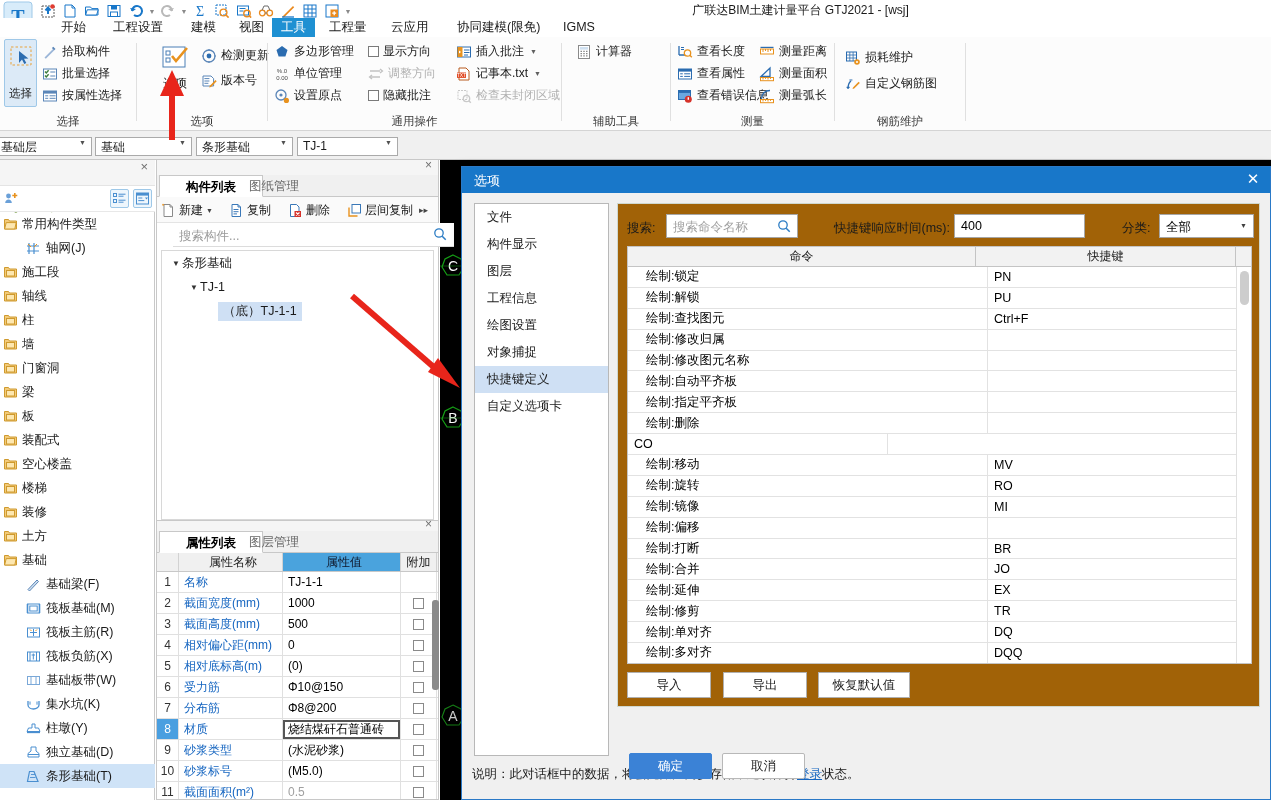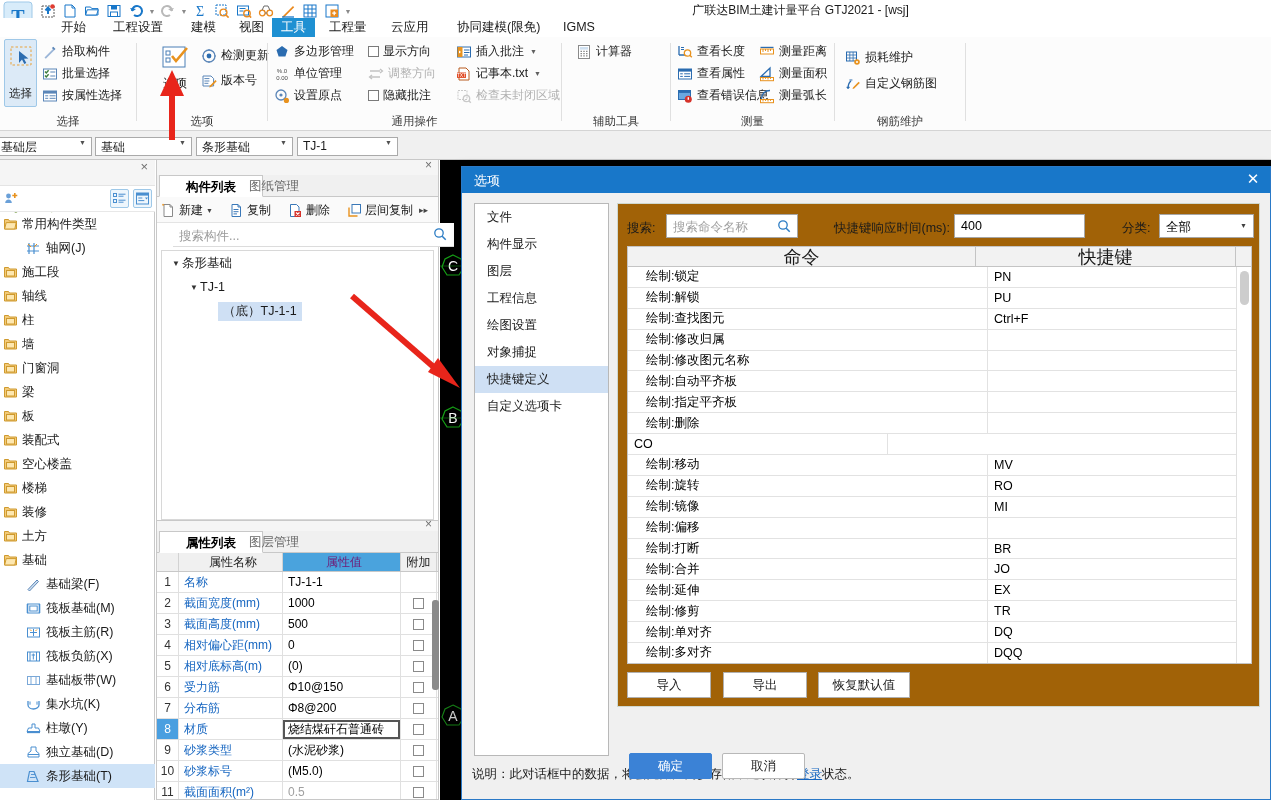--- a/index.html
+++ b/index.html
@@ -149,7 +149,7 @@
   #cat-box .cv{position:absolute;right:6px;top:7px;font-size:7px;color:#404040;}
   #tbl{position:absolute;left:9px;top:42px;width:625px;height:418px;background:#fff;border:1px solid #c4c4c4;overflow:hidden;}
   #tbl-head{display:flex;height:20px;background:#f2f2f2;border-bottom:1px solid #c4c4c4;}
-  #tbl-head>div{font-size:18px;display:flex;align-items:center;justify-content:center;color:#1a1a1a;}
+  #tbl-head>div{font-size:12px;display:flex;align-items:center;justify-content:center;color:#1a1a1a;}
   .th-cmd{width:348px;flex:0 0 348px;border-right:1px solid #c4c4c4;}
   .th-key{width:260px;flex:0 0 260px;border-right:1px solid #c4c4c4;}
   .th-pad{flex:1;}

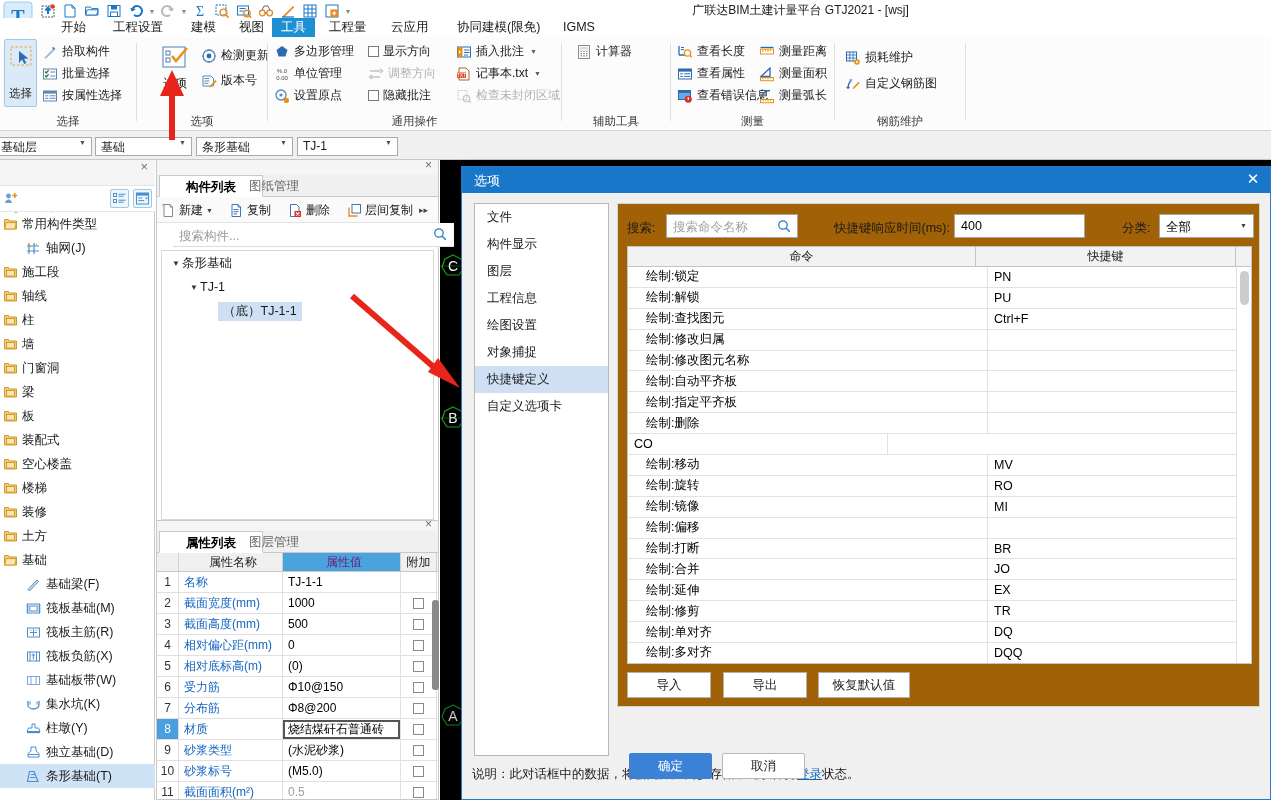--- a/index.html
+++ b/index.html
@@ -913,7 +913,7 @@
     <div class="pg-head">
       <div class="c-idx"></div>
       <div class="c-nm" style="justify-content:center;">属性名称</div>
-      <div class="c-val" style="justify-content:center;background:#4aa3dd;color:#701a75;">属性值</div>
+      <div class="c-val" style="justify-content:center;background:#4aa3dd;color:#0f172a;">属性值</div>
       <div class="c-att">附加</div>
     </div>
     <div id="prop-rows">

